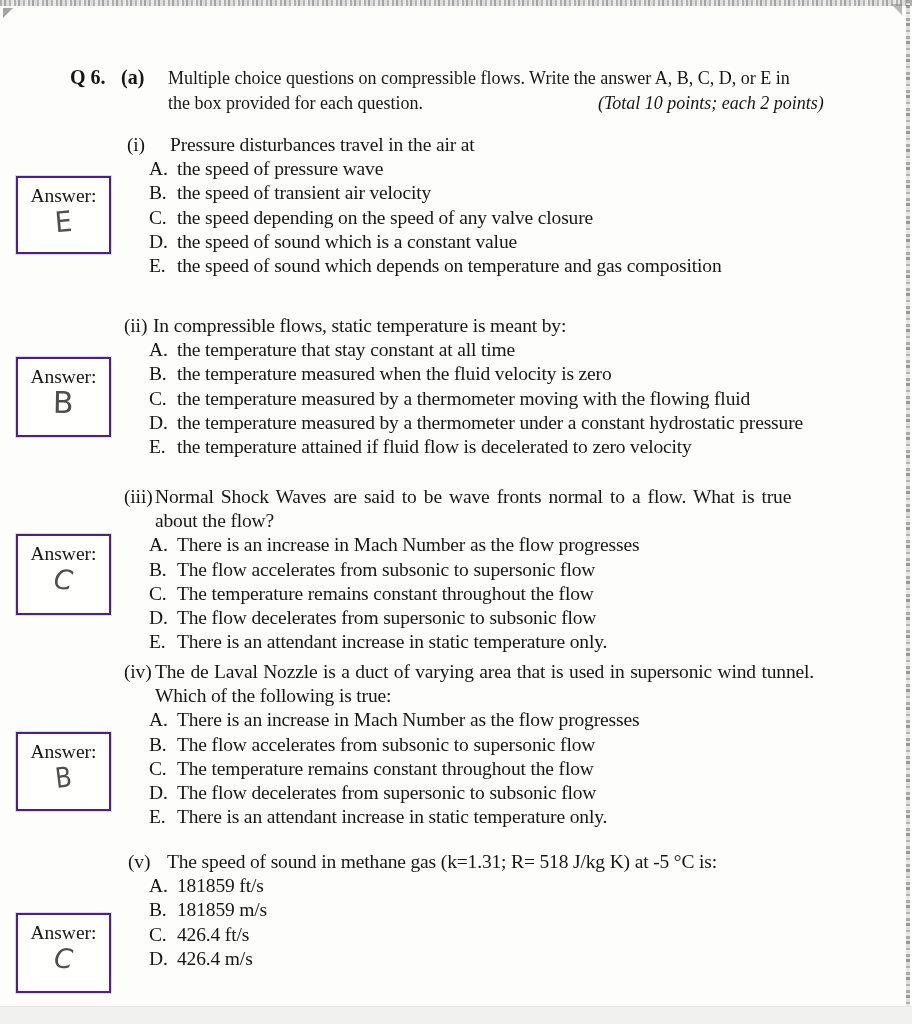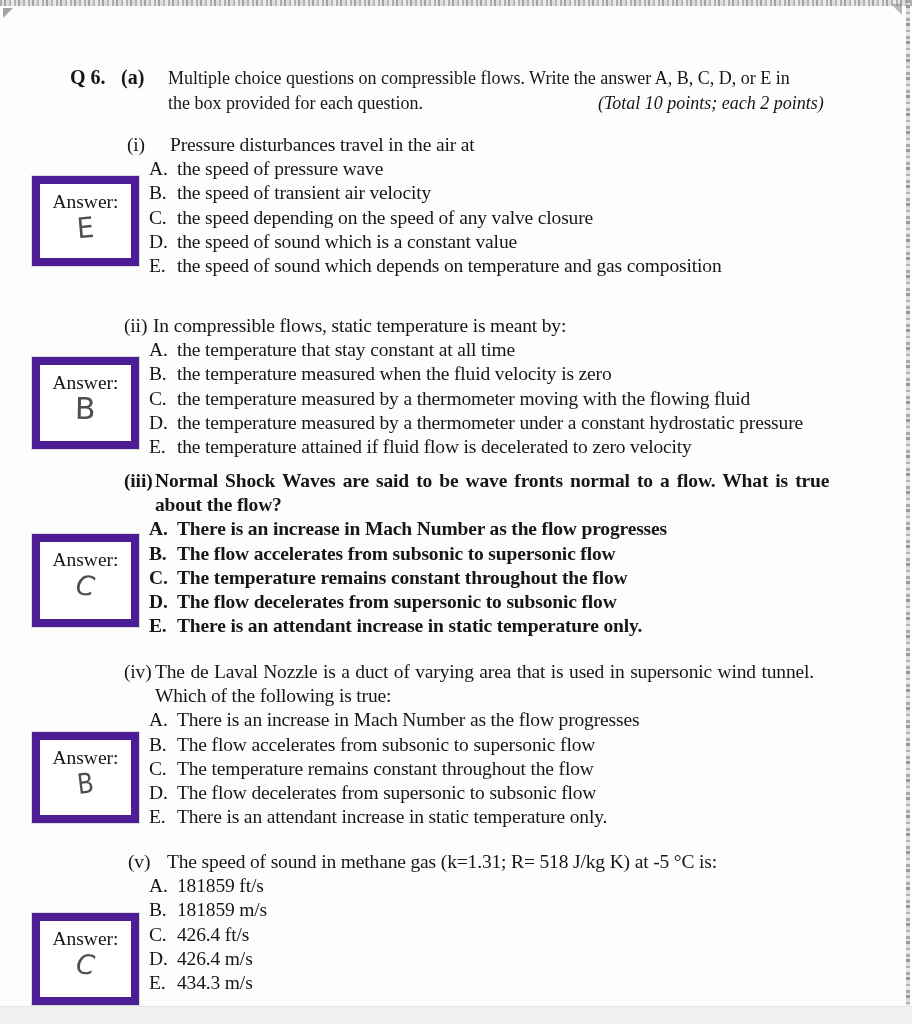--- a/index.html
+++ b/index.html
@@ -42,8 +42,8 @@
   .js1{word-spacing:0.8px;}
   
   .abox{
-    position:absolute;left:32px;width:91px;
-    border:8px solid #4c1d95;background:#fffffe;text-align:center;
+    position:absolute;left:16px;width:91px;
+    border:2px solid #4c1d95;background:#fffffe;text-align:center;
     box-shadow:0 0 0 1px rgba(120,120,120,.25);
   }
   .alabel{font-size:19.5px;margin-top:7px;}

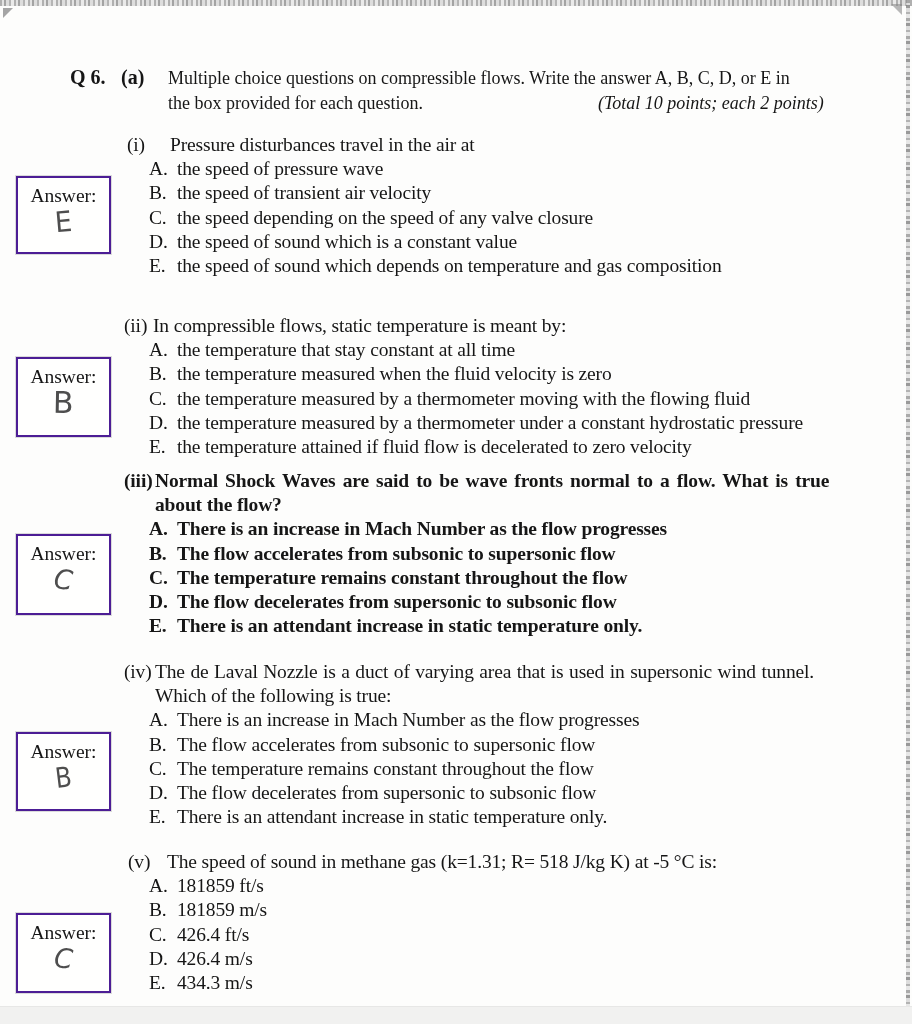--- a/index.html
+++ b/index.html
@@ -102,7 +102,7 @@
     <span class="hand hand-2">B</span>
   </div>
 
-  <div class="qblock" style="top:469px;font-weight:bold;">
+  <div class="qblock" style="top:485px;">
     <div class="qnum">(iii)</div>
     <div class="qline js2" style="margin-left:31px;">Normal Shock Waves are said to be wave fronts normal to a flow. What is true</div>
     <div class="qline" style="margin-left:31px;">about the flow?</div>

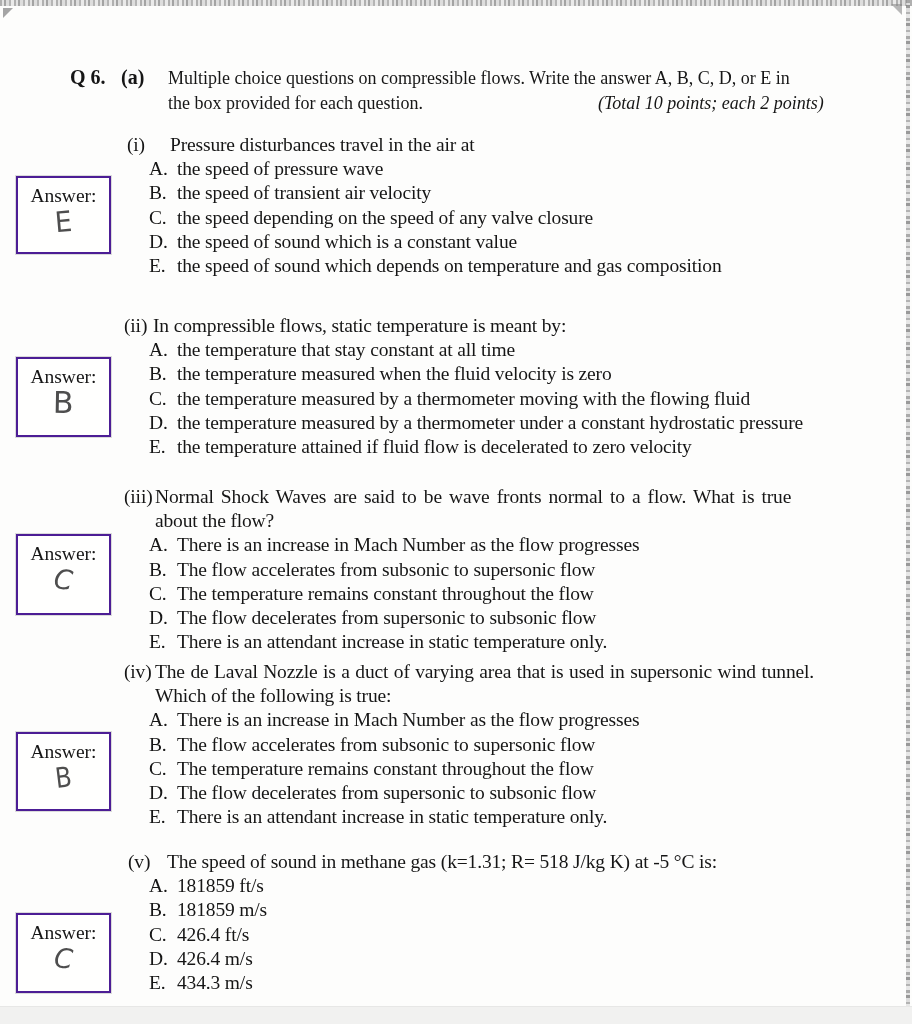--- a/index.html
+++ b/index.html
@@ -139,7 +139,6 @@
     <div class="opt"><span class="letter">B.</span><span>181859 m/s</span></div>
     <div class="opt"><span class="letter">C.</span><span>426.4 ft/s</span></div>
     <div class="opt"><span class="letter">D.</span><span>426.4 m/s</span></div>
-    <div class="opt"><span class="letter">E.</span><span>434.3 m/s</span></div>
   </div>
   <div class="abox" style="top:913px;height:76px;">
     <div class="alabel">Answer:</div>

